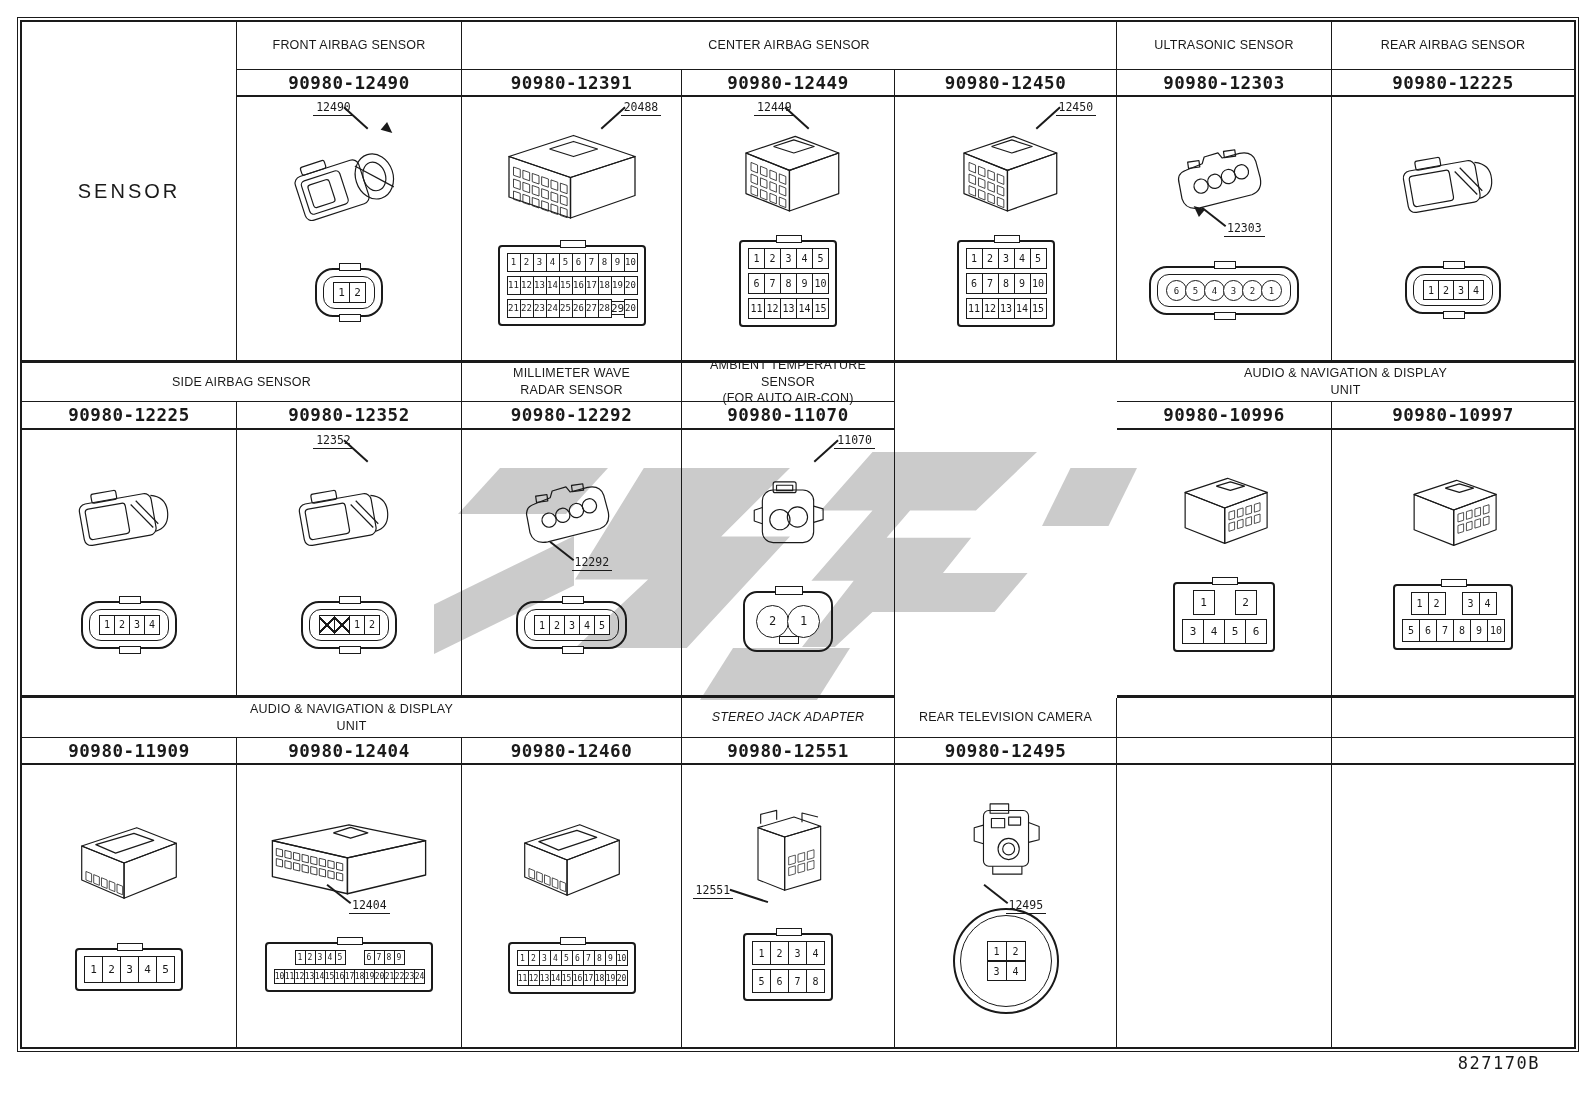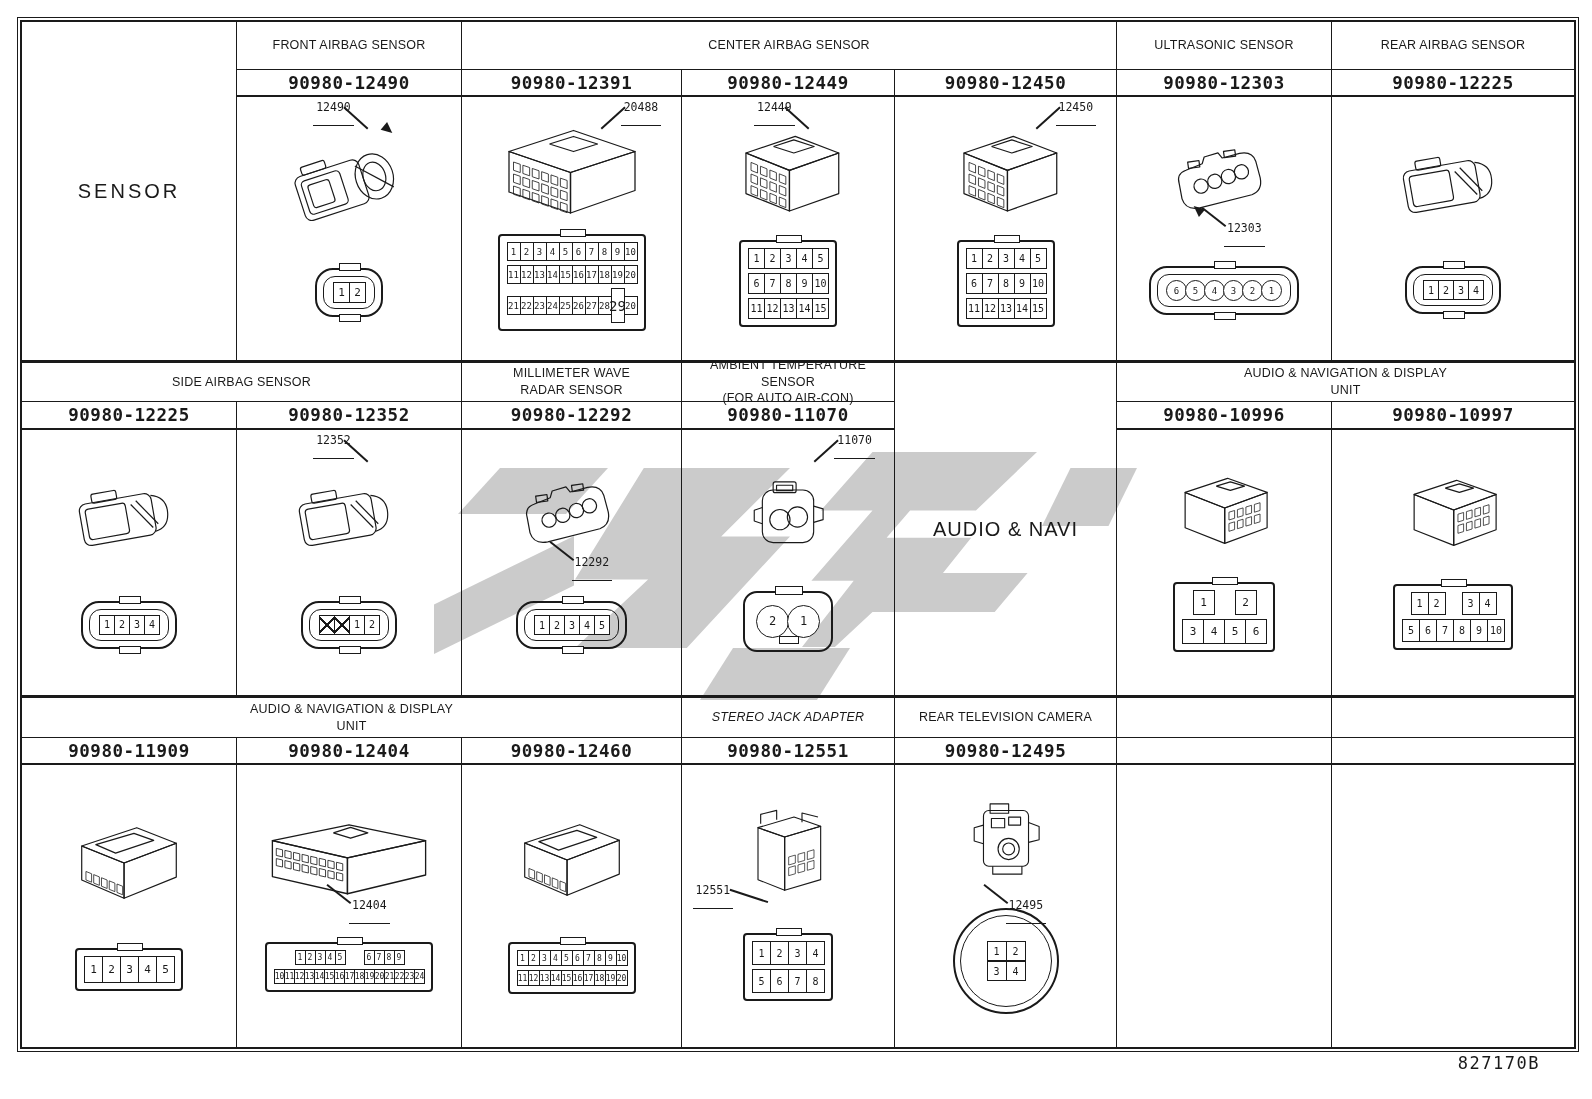--- a/index.html
+++ b/index.html
@@ -69,7 +69,7 @@
 
   
   .co { position:absolute; font-family:"DejaVu Sans Mono", monospace; font-size:11.5px; z-index:3; }
-  .co-text { display:inline-block; border-bottom:1px solid #1a1a1a; padding:0 3px 11px; background:transparent; }
+  .co-text { display:inline-block; border-bottom:1px solid #1a1a1a; padding:0 3px 1px; background:transparent; }
   .co::after { content:""; position:absolute; height:1.5px; background:#1a1a1a; }
   .co-top { top:3px; left:34%; }
   .co-top::after { width:32px; right:-18px; top:17px; transform:rotate(42deg); }

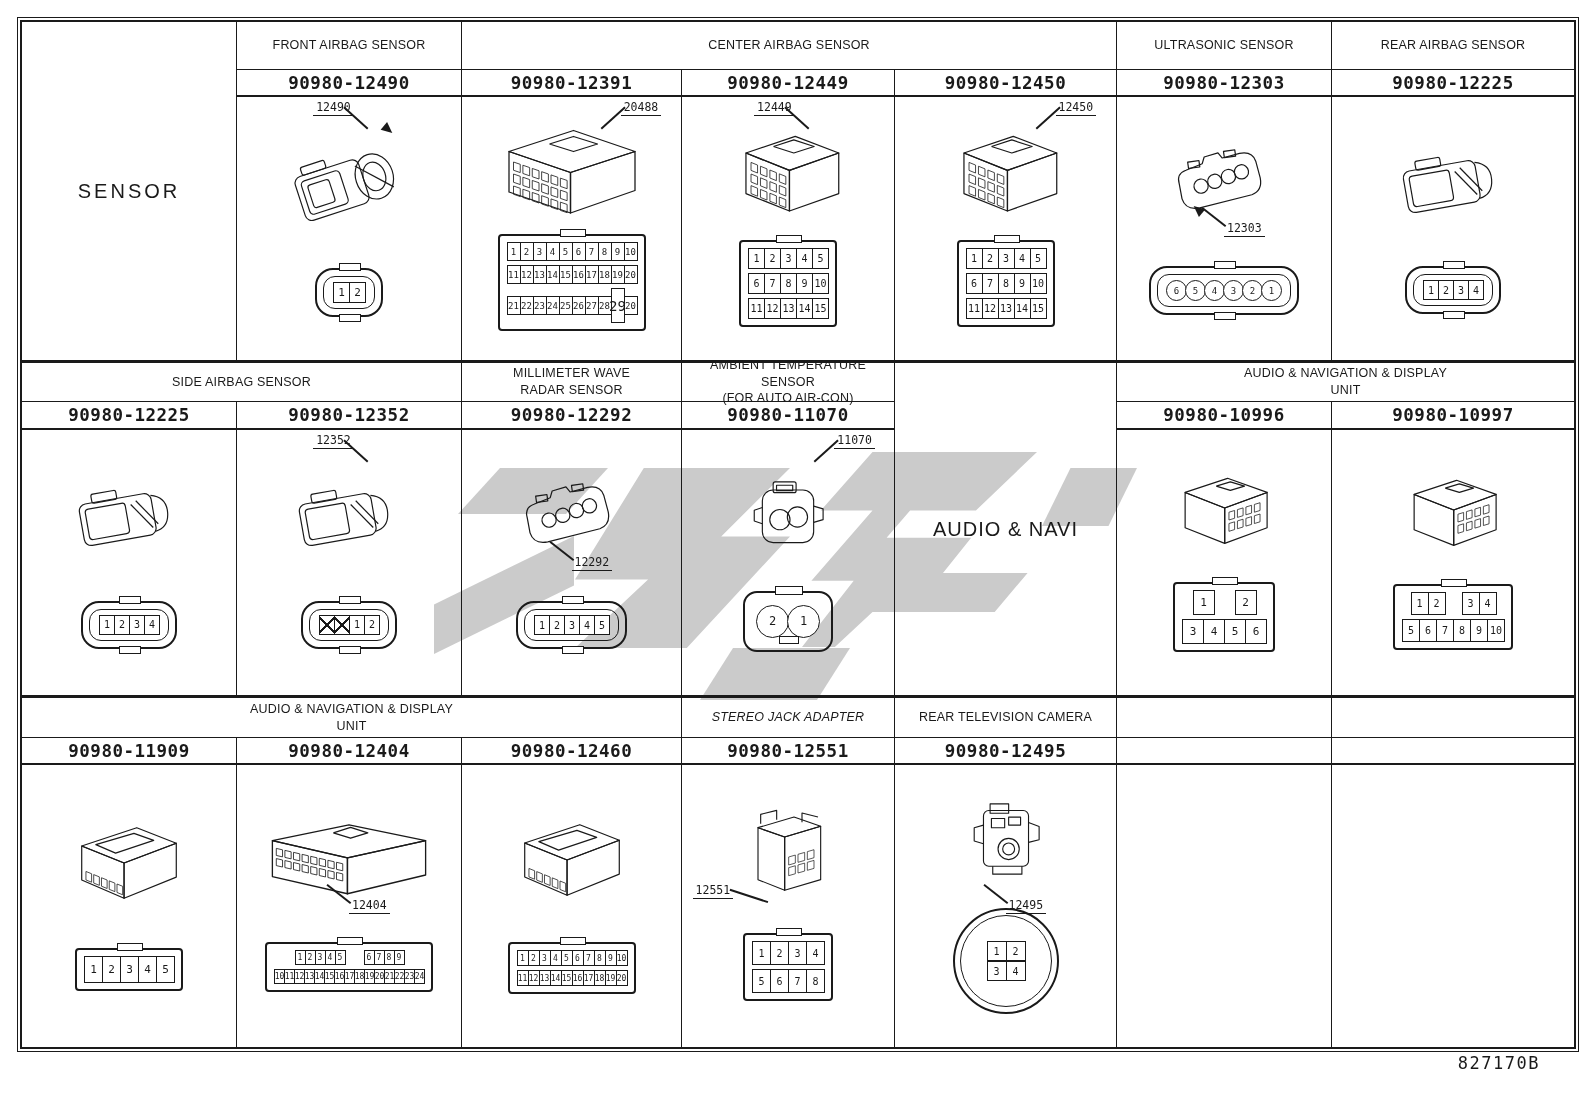--- a/index.html
+++ b/index.html
@@ -207,7 +207,7 @@
             <span class="pin-cell" style="width: 14px; height: 19px; font-size: 9px;">26</span>
             <span class="pin-cell" style="width: 14px; height: 19px; font-size: 9px;">27</span>
             <span class="pin-cell" style="width: 14px; height: 19px; font-size: 9px;">28</span>
-            <span class="pin-cell" style="width: 14px; height: 35px; font-size: 14px;">29</span>
+            <span class="pin-cell" style="width: 14px; height: 14px; font-size: 11px;">29</span>
             <span class="pin-cell" style="width: 14px; height: 19px; font-size: 9px;">20</span>
           </div>
         </div>

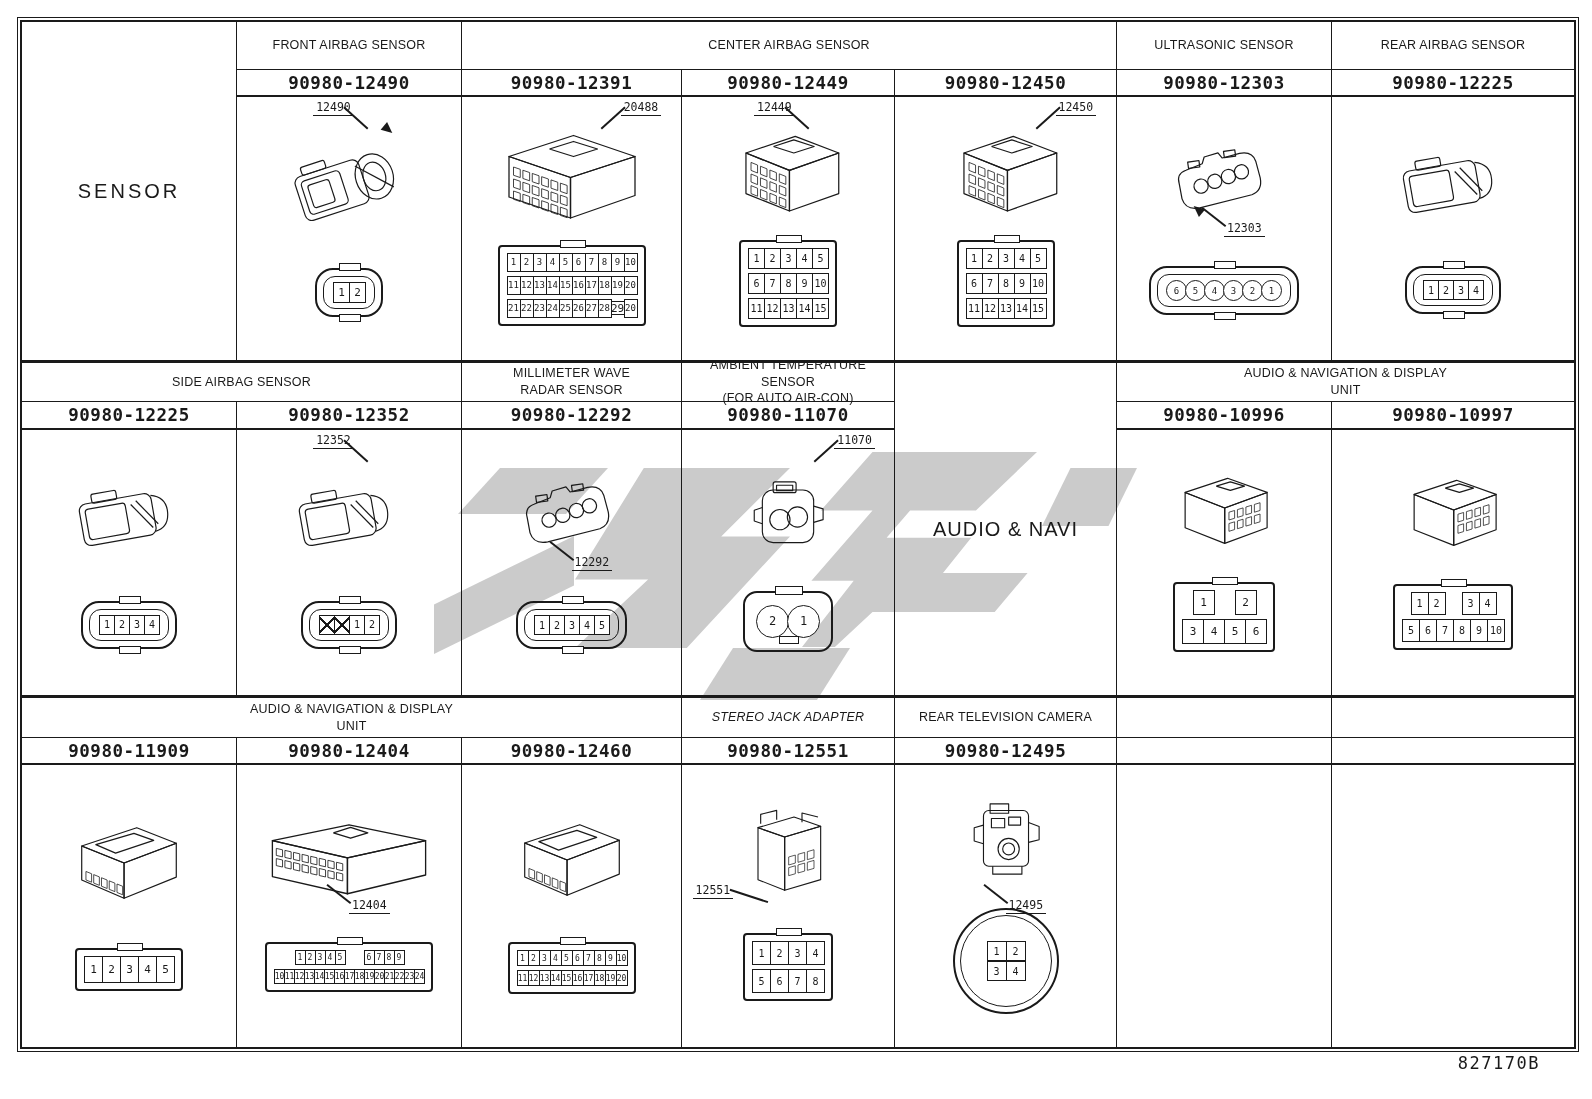--- a/index.html
+++ b/index.html
@@ -382,7 +382,6 @@
       <div class="cell pn" style="grid-area: 5 / 4 / span 1 / span 1; border-bottom: 2px solid rgb(26, 26, 26);">90980-11070</div>
       <div class="cell pn" style="grid-area: 5 / 6 / span 1 / span 1; border-bottom: 2px solid rgb(26, 26, 26);">90980-10996</div>
       <div class="cell pn" style="grid-area: 5 / 7 / span 1 / span 1; border-bottom: 2px solid rgb(26, 26, 26); border-right: none;">90980-10997</div>
-      <div class="cell bigtext" style="grid-area: 4 / 5 / span 3 / span 1; border-bottom: 3px solid rgb(26, 26, 26);">AUDIO &amp; NAVI</div>
       <div class="cell body" style="grid-area: 6 / 1 / span 1 / span 1; border-bottom: 3px solid rgb(26, 26, 26);">
         <div class="iso">
           <svg viewBox="0 0 180 140" width="126" fill="none" stroke="#1a1a1a" stroke-width="1.7" stroke-linejoin="round">

